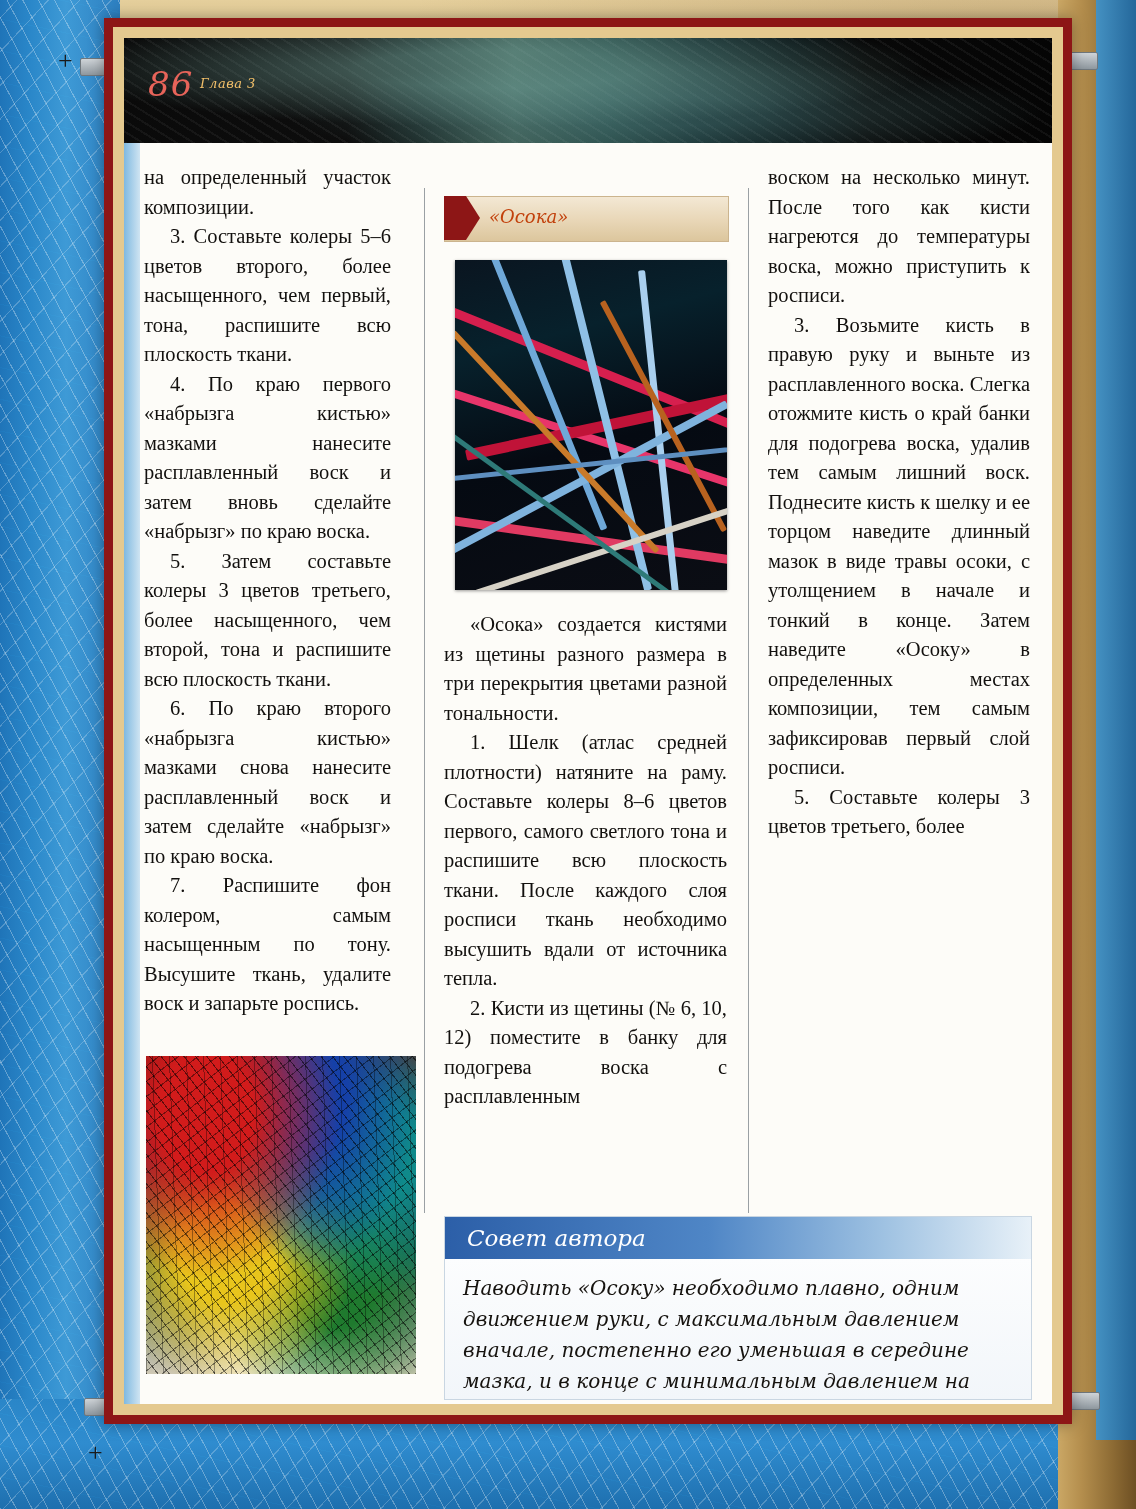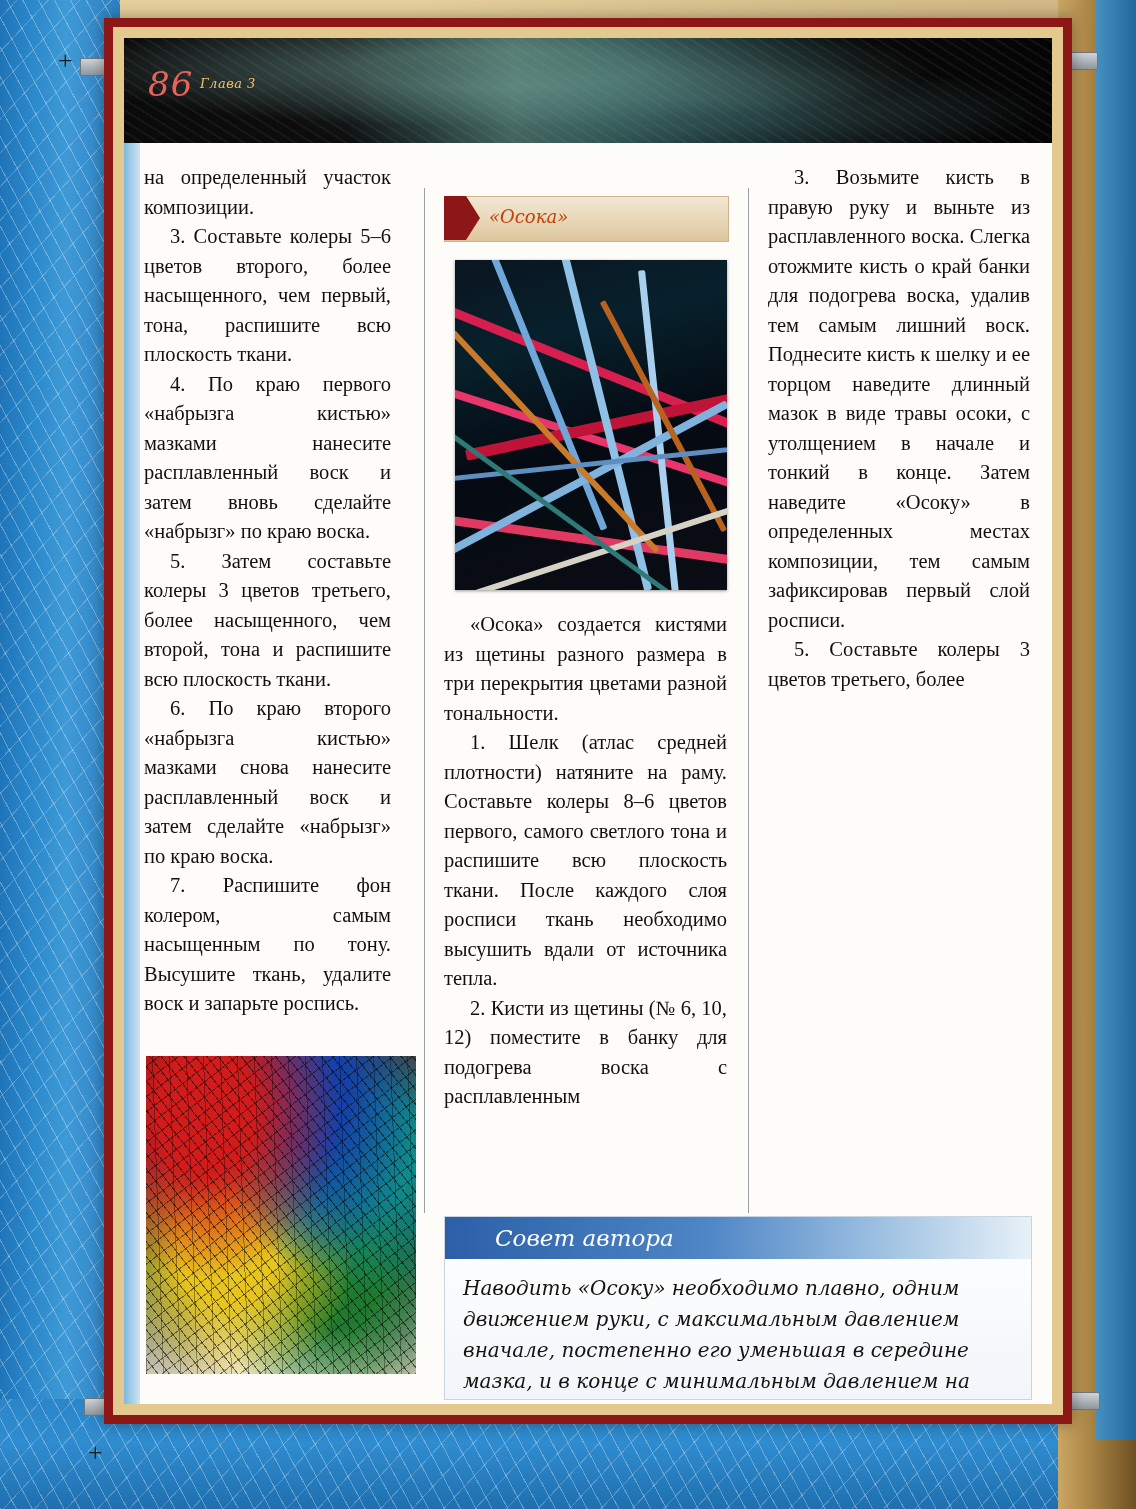--- a/index.html
+++ b/index.html
@@ -252,6 +252,7 @@
   </div>
 
   <div class="col col3">
+    <p class="noind">воском на несколько минут. После того как кисти нагреются до температуры воска, можно приступить к росписи.</p>
     <p>3. Возьмите кисть в правую руку и выньте из расплавленного воска. Слегка отожмите кисть о край банки для подогрева воска, удалив тем самым лишний воск. Поднесите кисть к шелку и ее торцом наведите длинный мазок в виде травы осоки, с утолщением в начале и тонкий в конце. Затем наведите «Осоку» в определенных местах композиции, тем самым зафиксировав первый слой росписи.</p>
     <p>5. Составьте колеры 3 цветов третьего, более</p>
   </div>

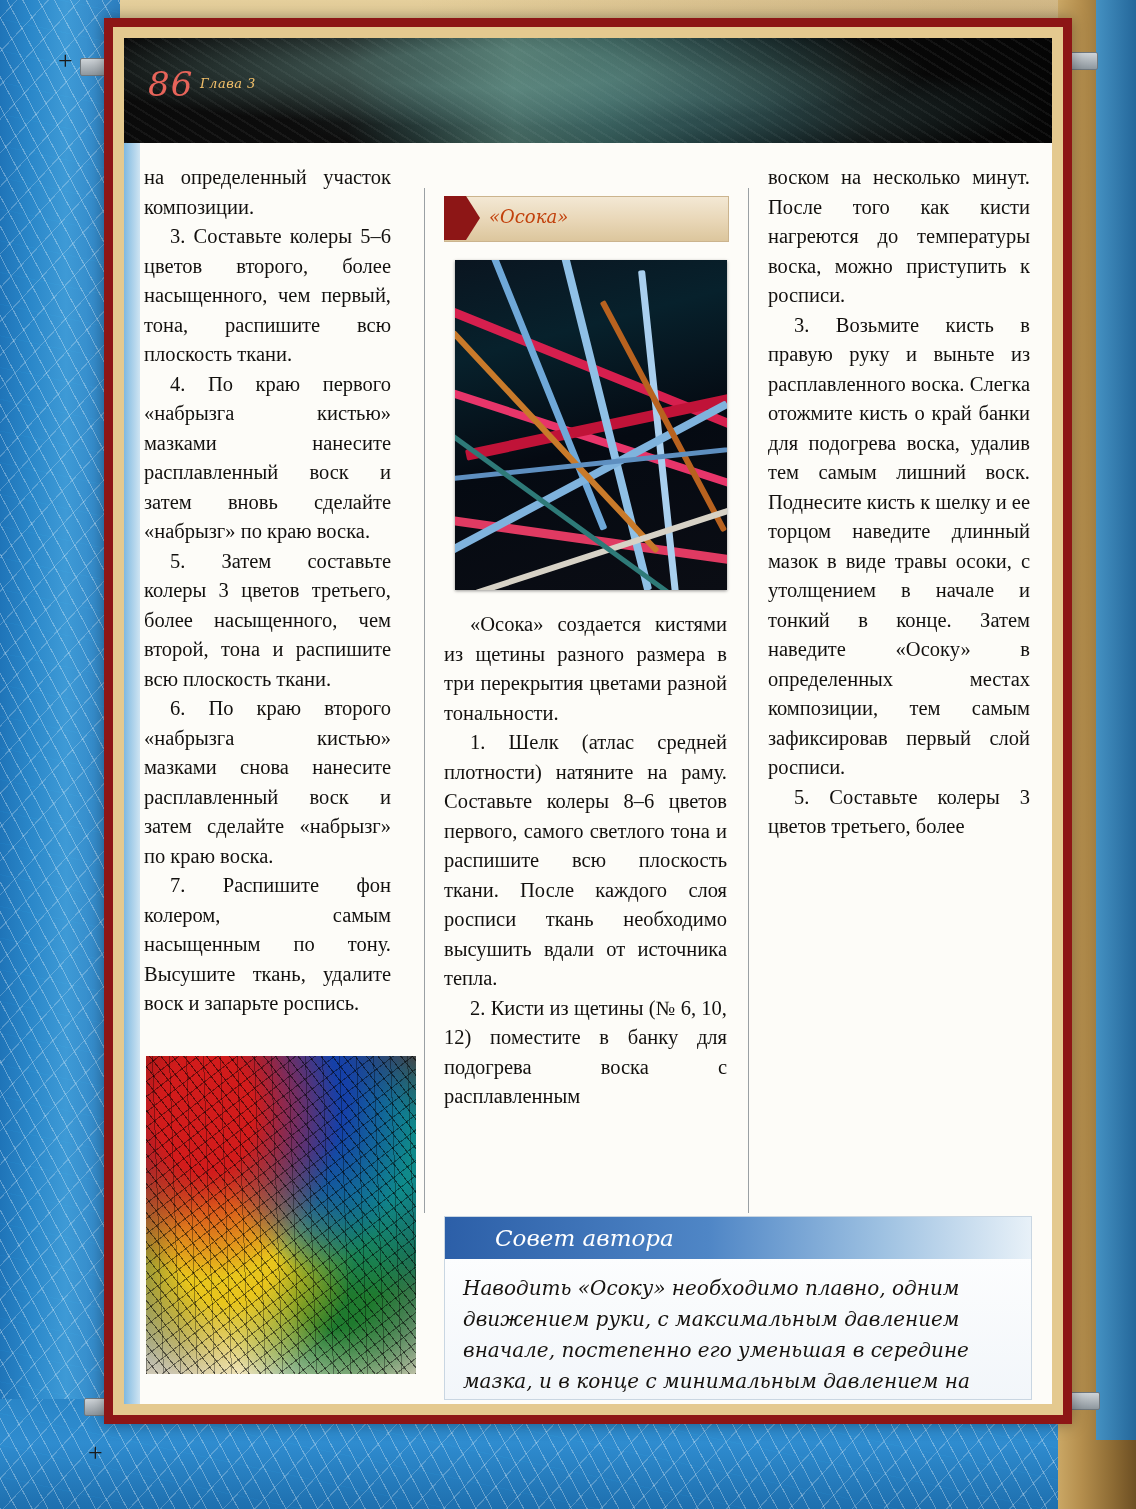--- a/index.html
+++ b/index.html
@@ -161,7 +161,7 @@
   }
   .advice-bar span{
     position:absolute;left:22px;top:8px;color:#fff;
-    font-family:"DejaVu Serif",serif;font-style:italic;font-size:23px;margin-left:28px;
+    font-family:"DejaVu Serif",serif;font-style:italic;font-size:23px;
   }
   .advice-body{
     position:absolute;left:18px;top:56px;width:552px;

